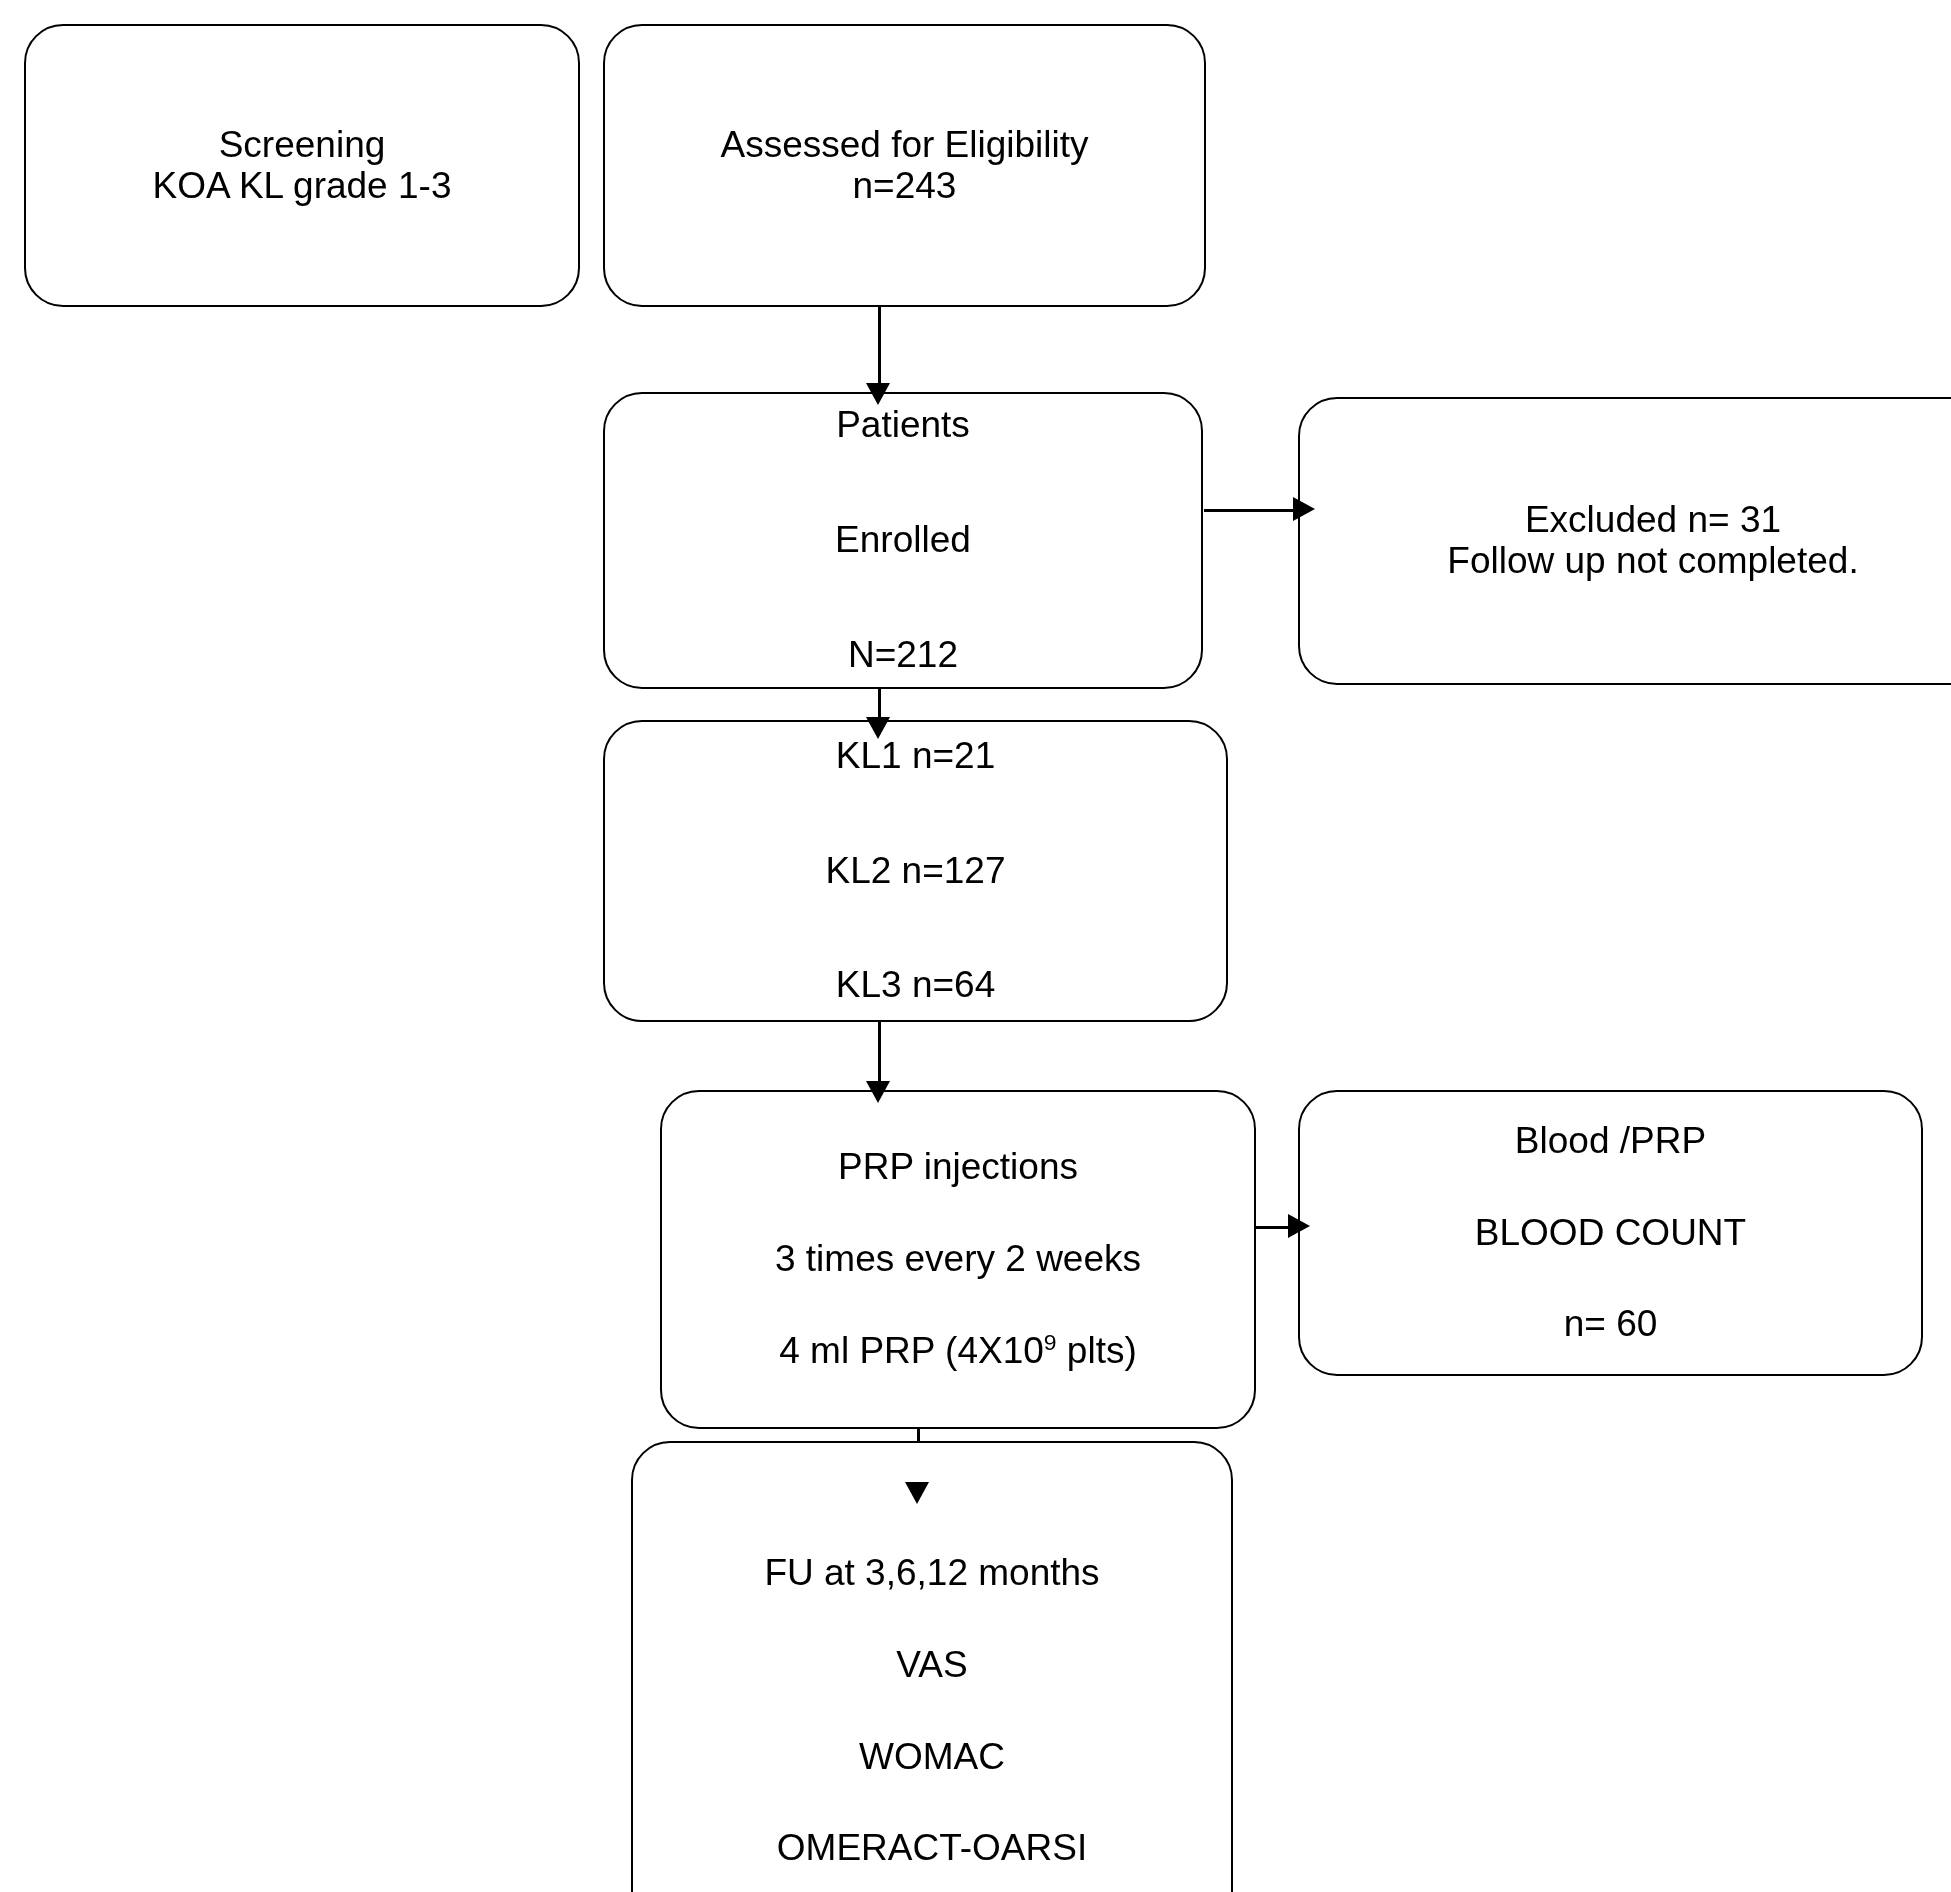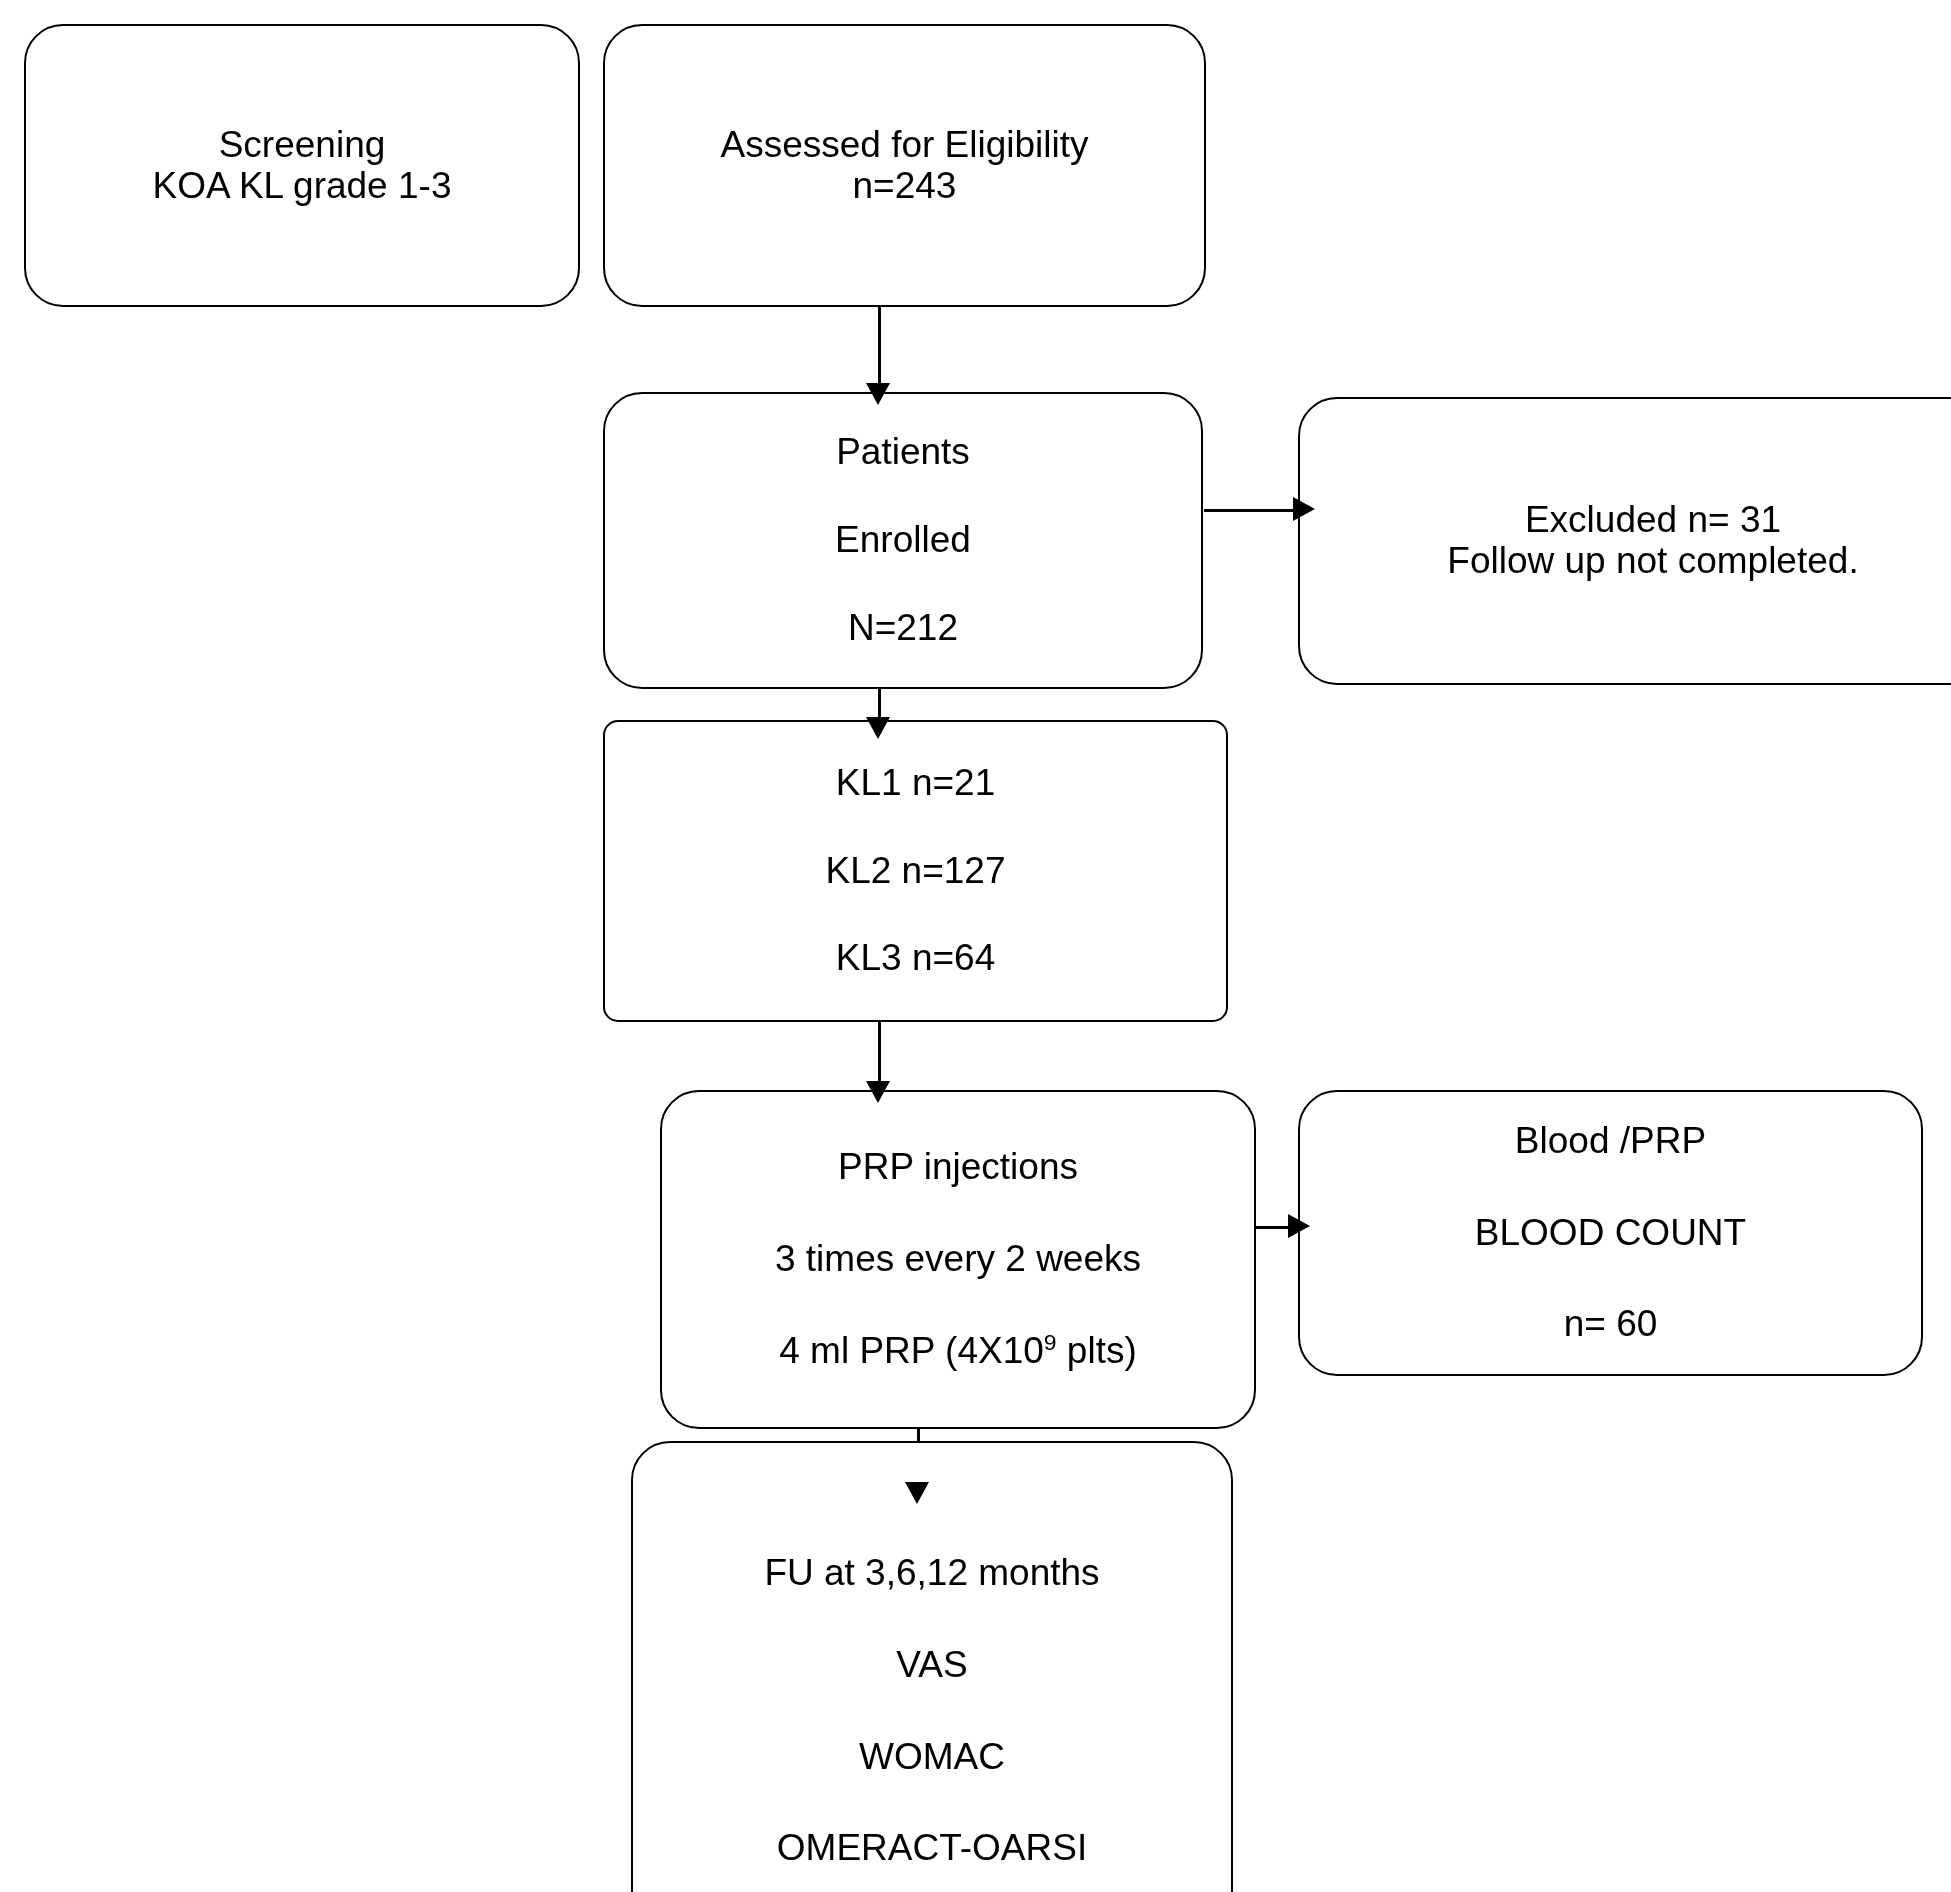--- a/index.html
+++ b/index.html
@@ -41,7 +41,7 @@
   
   .gap-lg .line + .line { }
   .gap-md .line + .line { margin-top: 51px; }
-  .gap-sm .line + .line { margin-top: 47px; }
+  .gap-sm .line + .line { margin-top: 74px; }
 
   
   #node-screening      { left: 24px;   top: 24px;   width: 556px;  height: 283px; }

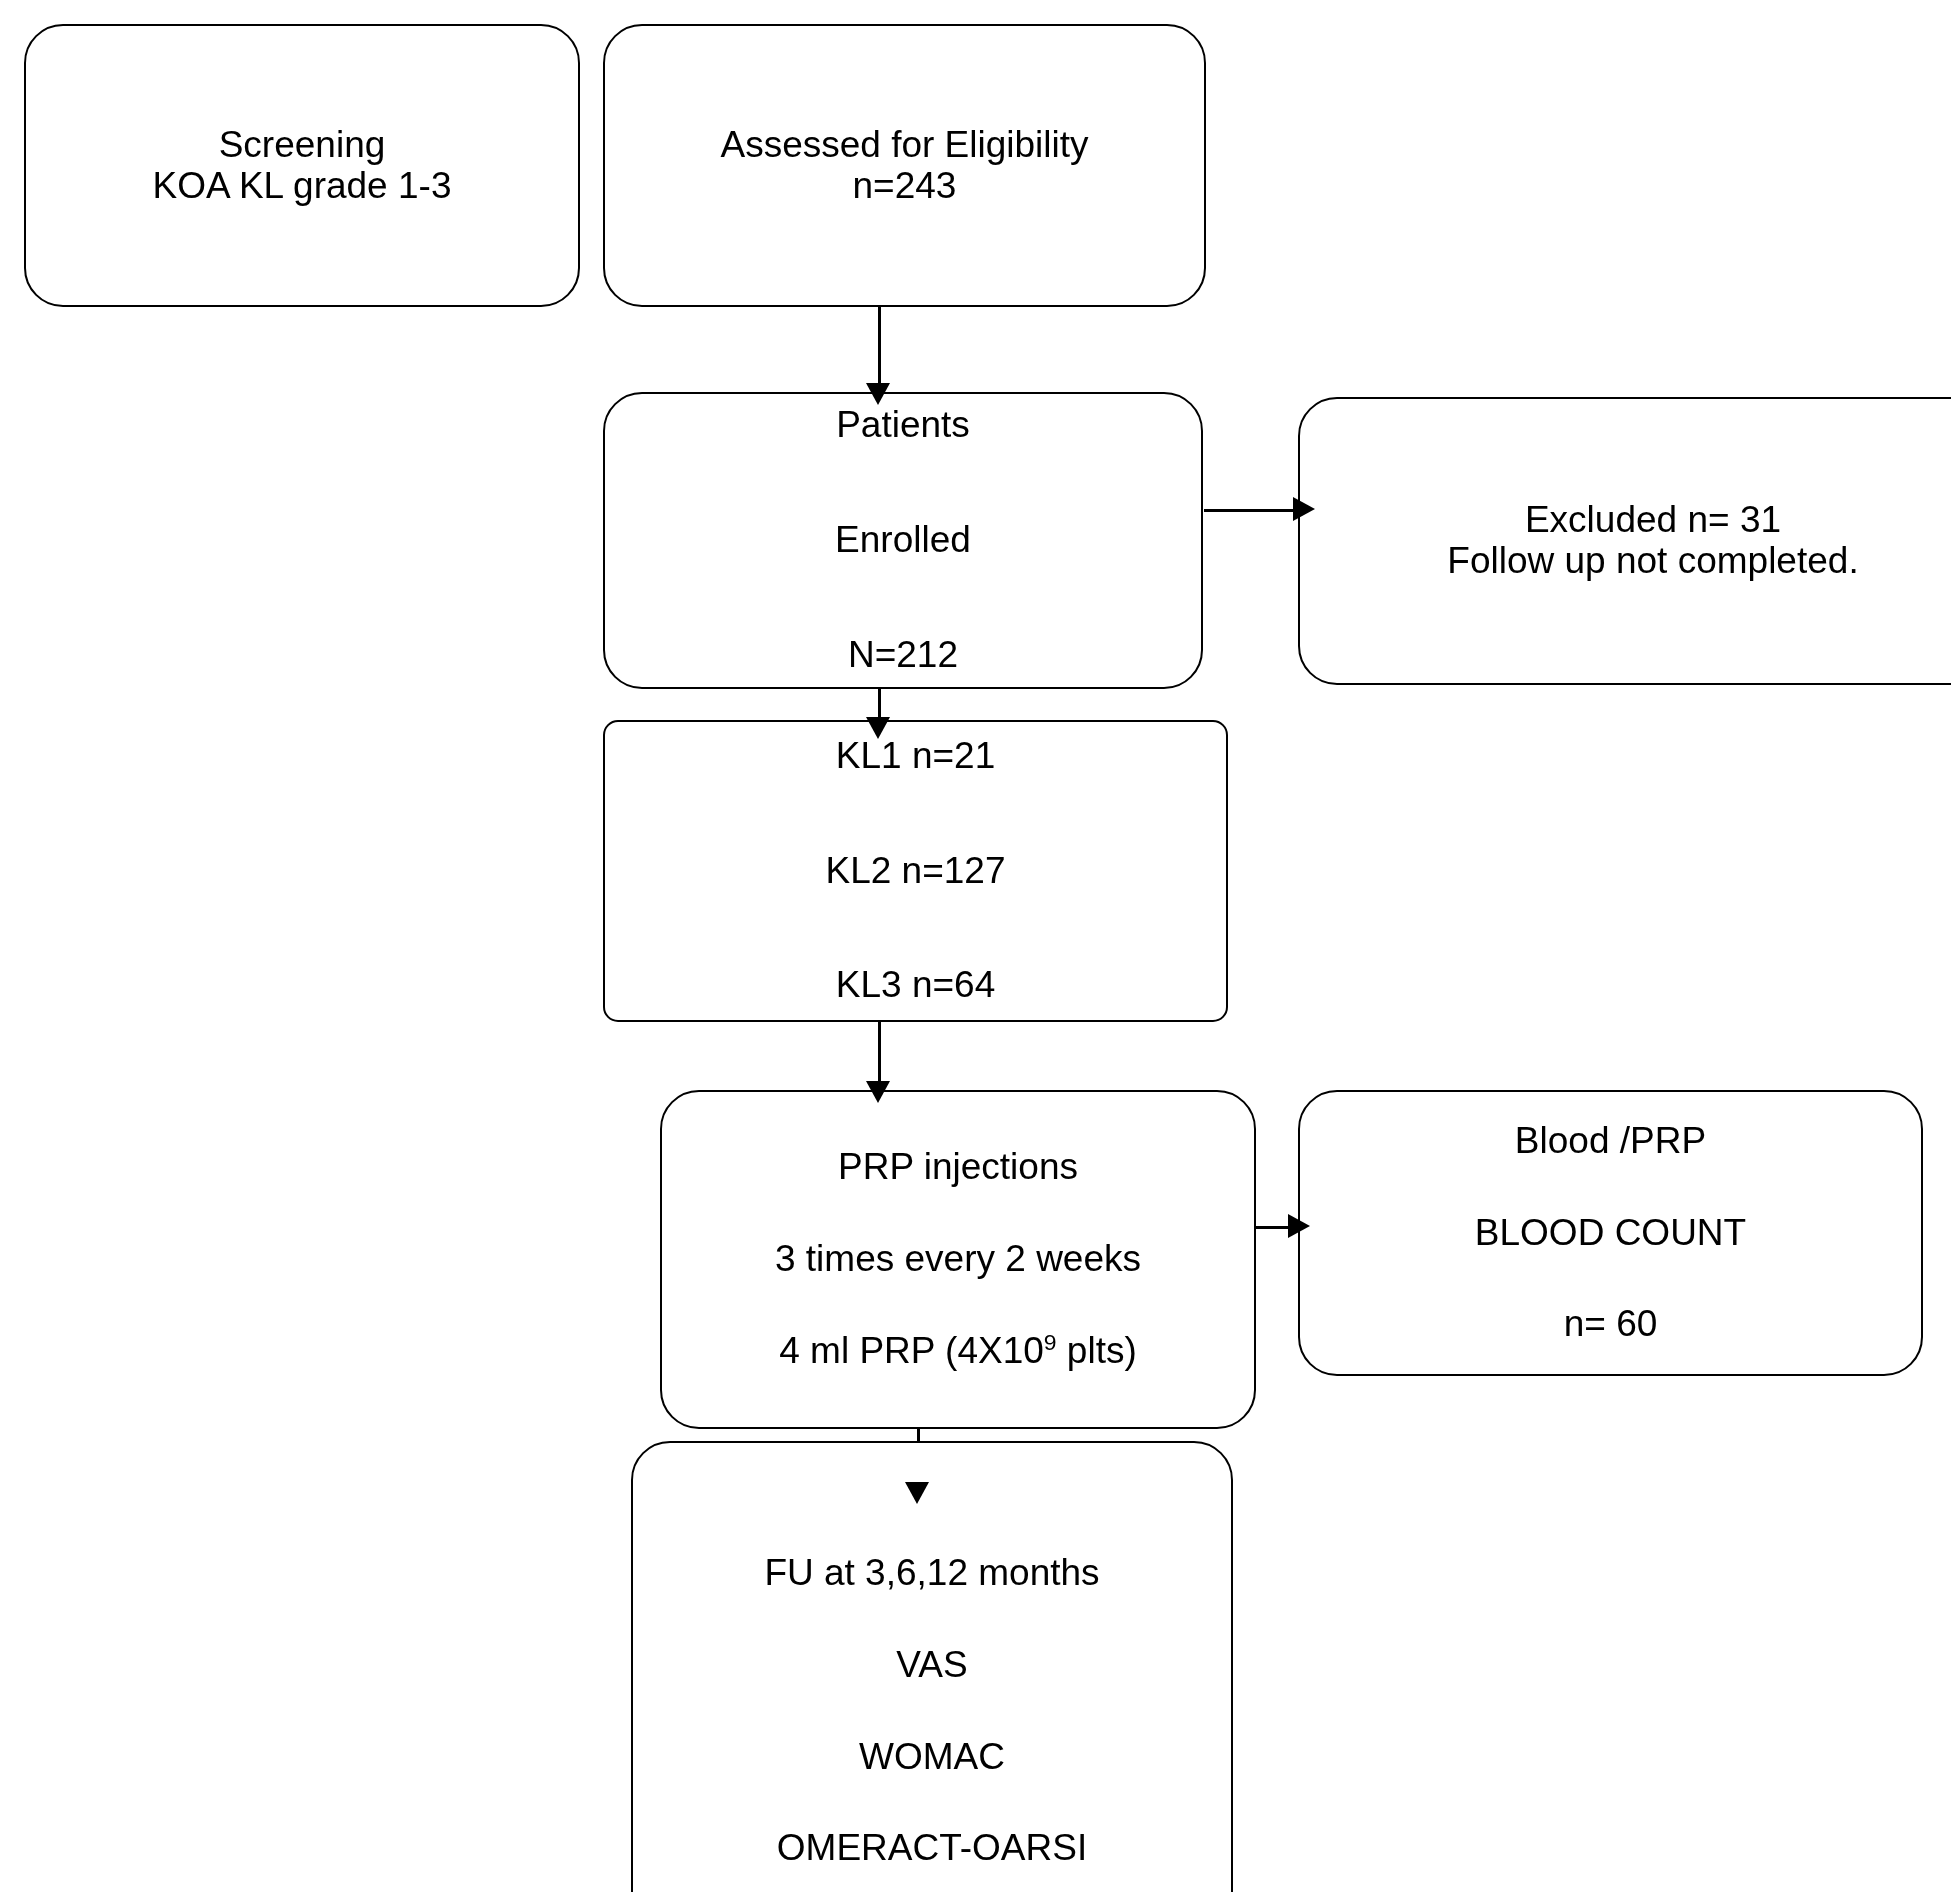--- a/index.html
+++ b/index.html
@@ -48,7 +48,7 @@
   #node-assessed       { left: 603px;  top: 24px;   width: 603px;  height: 283px; }
   #node-enrolled       { left: 603px;  top: 392px;  width: 600px;  height: 297px; }
   #node-excluded       { left: 1298px; top: 397px;  width: 710px;  height: 288px; }
-  #node-klgrades       { left: 603px;  top: 720px;  width: 625px;  height: 302px; border-radius: 15px; }
+  #node-klgrades       { left: 603px;  top: 720px;  width: 625px;  height: 302px; }
   #node-prp            { left: 624px;  top: 1090px; width: 596px;  height: 339px; margin-left: 36px; }
   #node-blood          { left: 1298px; top: 1090px; width: 625px;  height: 286px; }
   #node-followup       { left: 631px;  top: 1441px; width: 602px;  height: 540px; }

